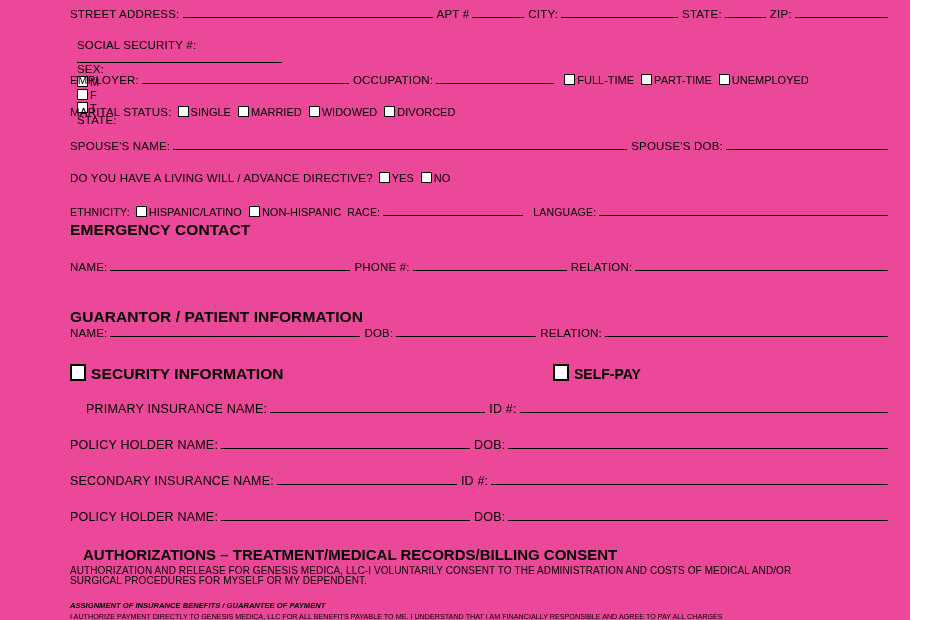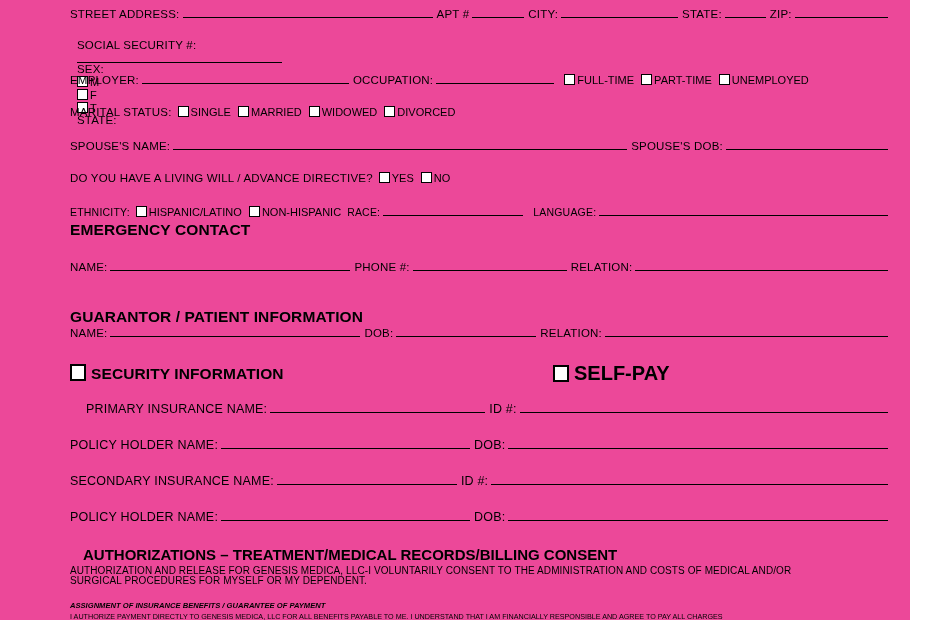--- a/index.html
+++ b/index.html
@@ -91,7 +91,7 @@
   .ins-right {
     position: absolute;
     left: 553px;
-    font-size: 20px;
+    font-size: 14px;
     font-weight: bold;
     display: flex;
     align-items: baseline;

